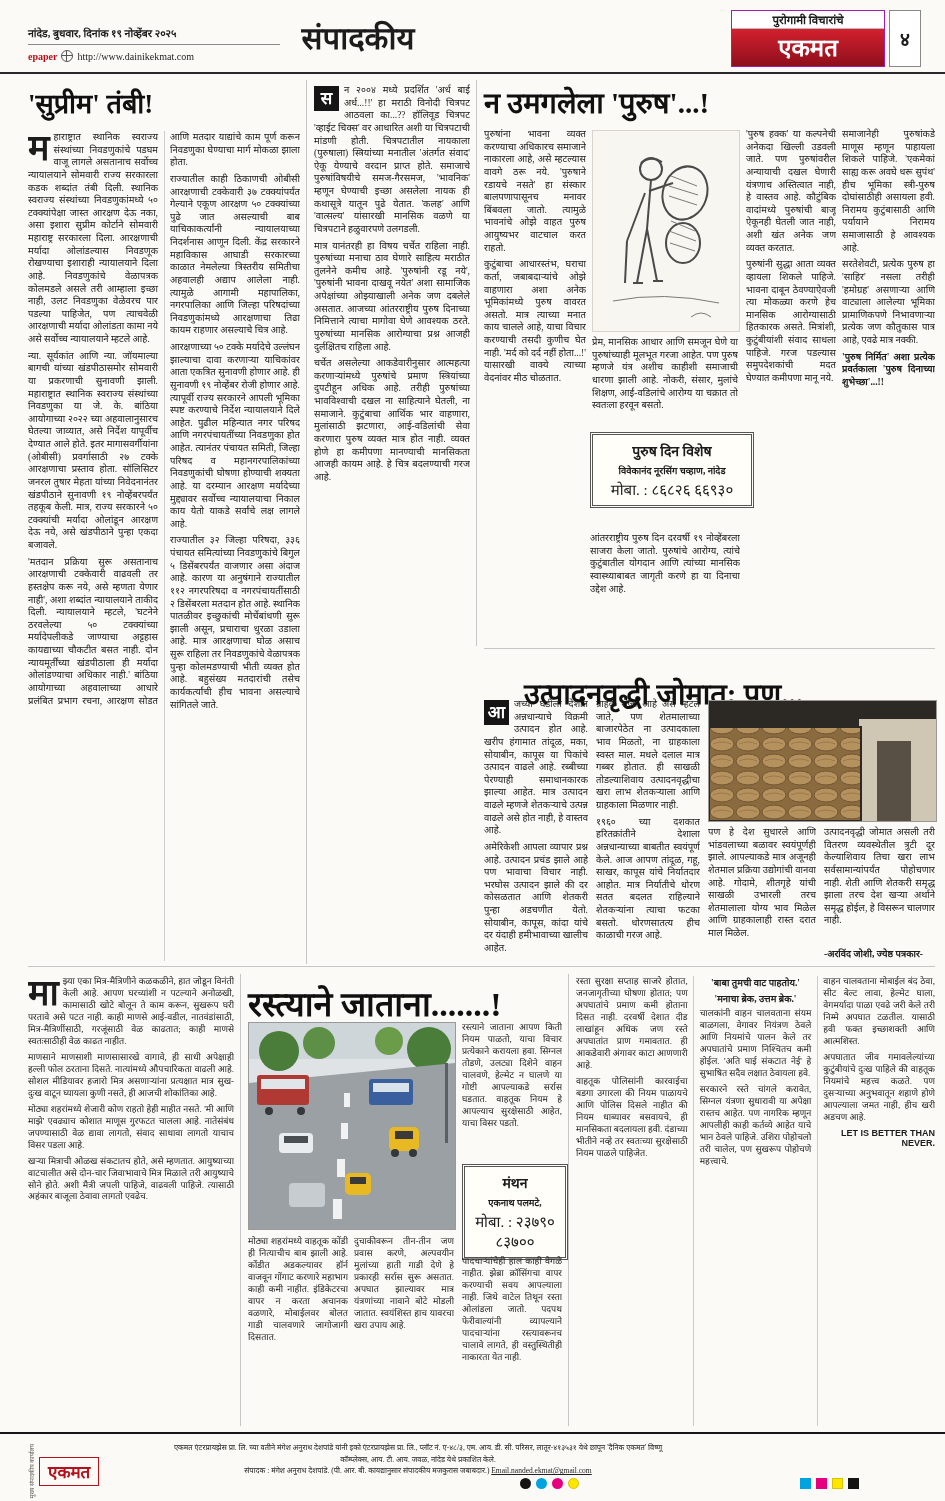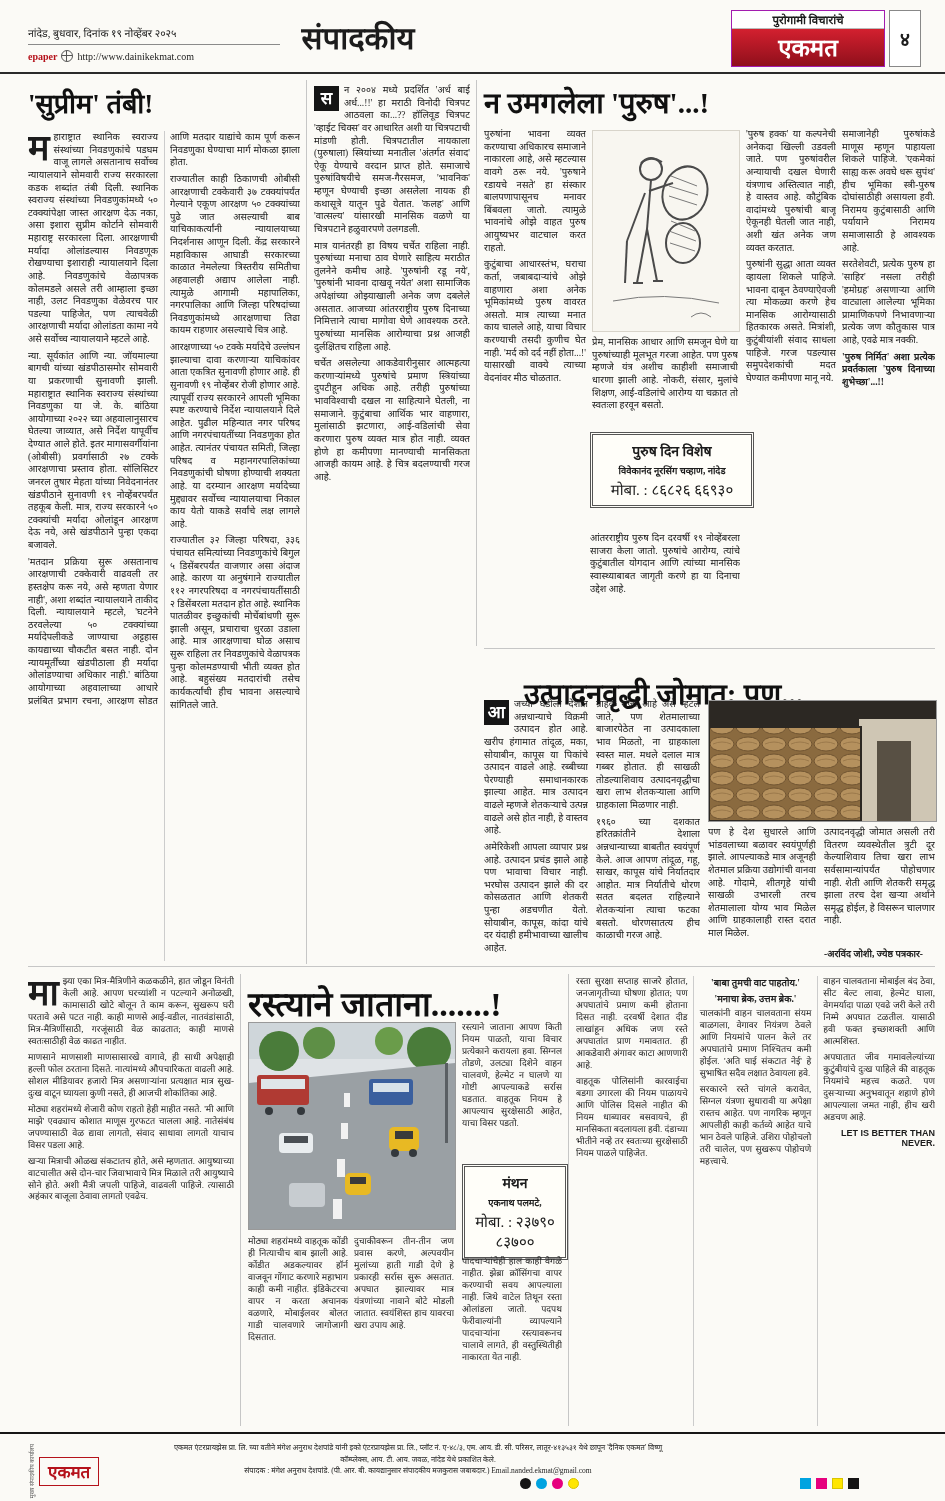--- a/index.html
+++ b/index.html
@@ -25,7 +25,7 @@
   .closing-en{font-family:"Liberation Sans",sans-serif;font-size:9px;font-weight:bold;text-align:right;margin-top:4px}
   .closing-mr{font-weight:bold}
   
-  .hdr-date{left:28px;top:26px;font-size:10.5px;font-weight:normal}
+  .hdr-date{left:28px;top:26px;font-size:10.5px;font-weight:bold}
   .hdr-rule{left:28px;top:44px;width:252px;height:1px;background:#8a8a8a;position:absolute}
   .hdr-epaper{left:28px;top:50px;font-size:10px;display:flex;align-items:center;gap:4px}
   .epaper-word{color:#b5121b;font-weight:bold}

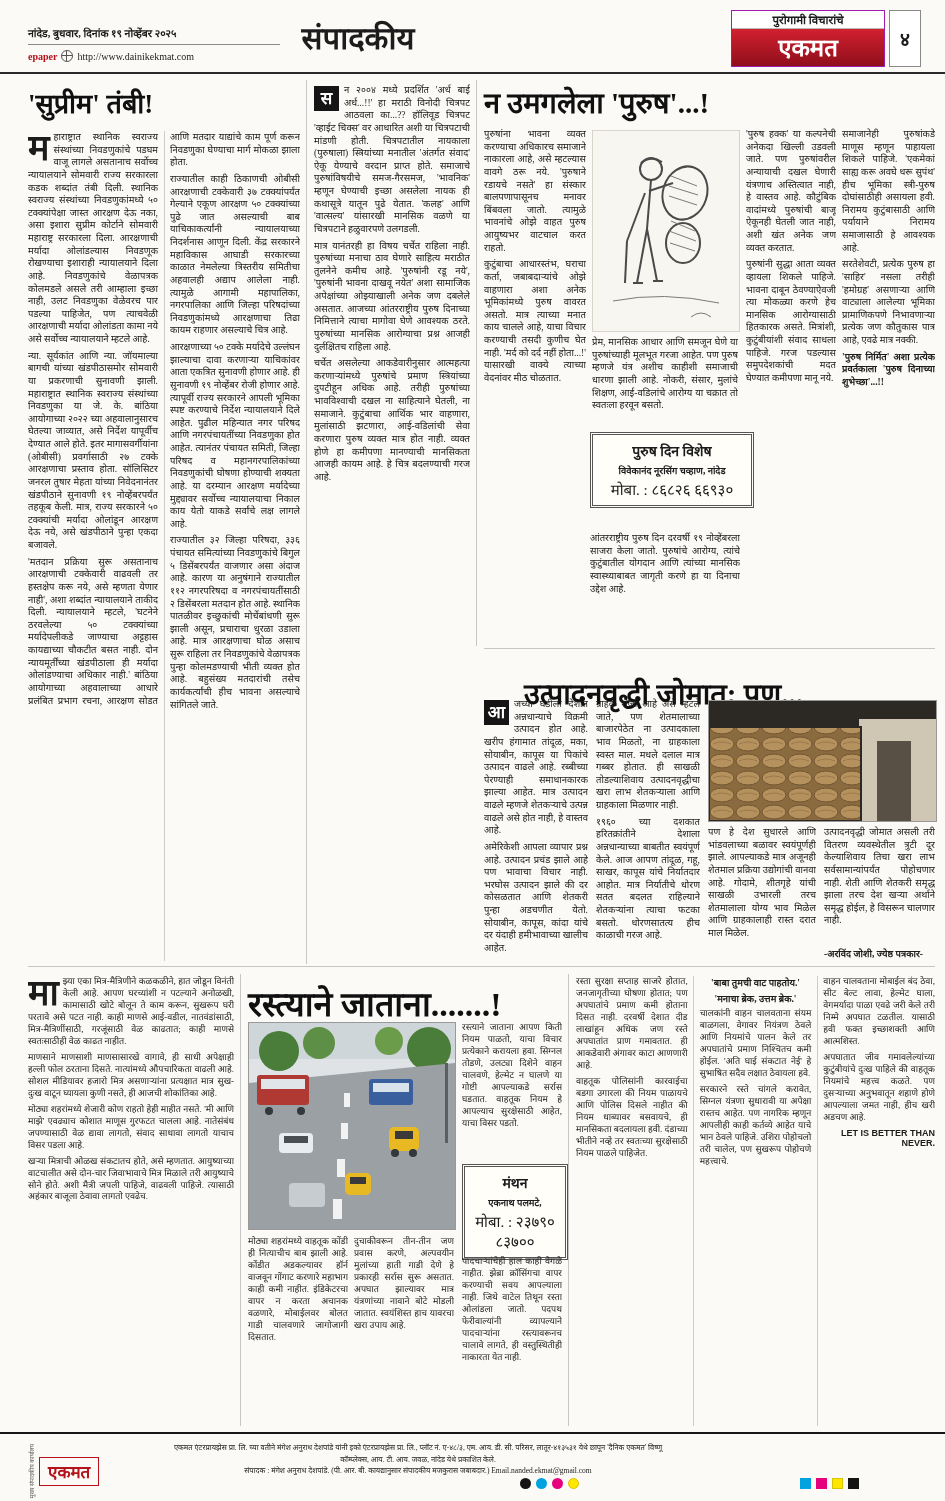--- a/index.html
+++ b/index.html
@@ -45,7 +45,7 @@
   .ftr-side{writing-mode:vertical-rl;transform:rotate(180deg);font-size:6px;color:#555}
   .ftr-name{font-size:17px;font-weight:bold;color:#b5121b;border:1px solid #b5121b;padding:2px 8px}
   .ftr-text{position:absolute;left:168px;top:8px;width:500px;text-align:center;font-size:7.5px;line-height:1.55;color:#222}
-  .ftr-email{}
+  .ftr-email{text-decoration:underline}
   .marks{position:absolute;top:44px;display:flex;gap:5px}
   .marks span{width:11px;height:11px;display:inline-block}
   .mk-round{border-radius:50%}

